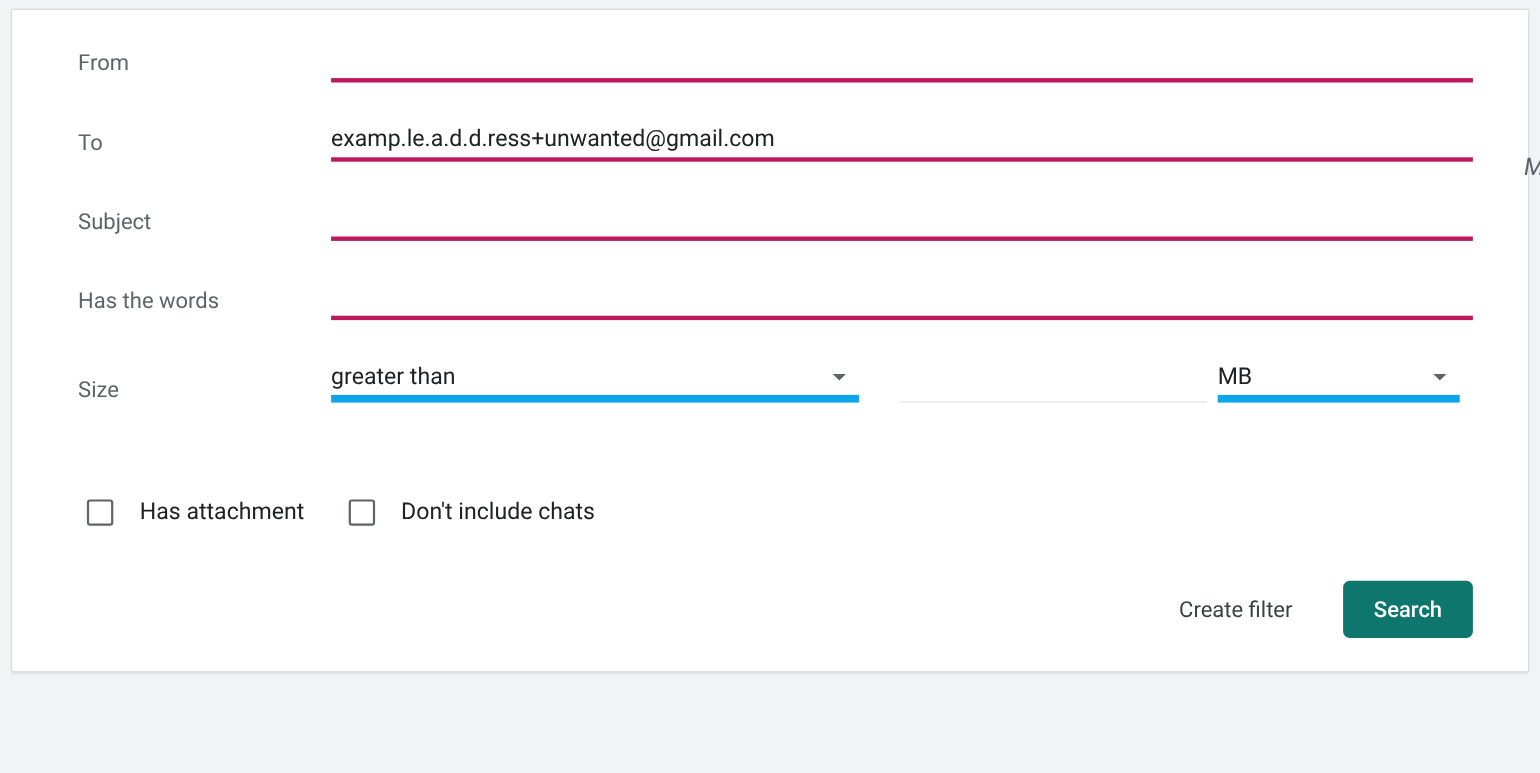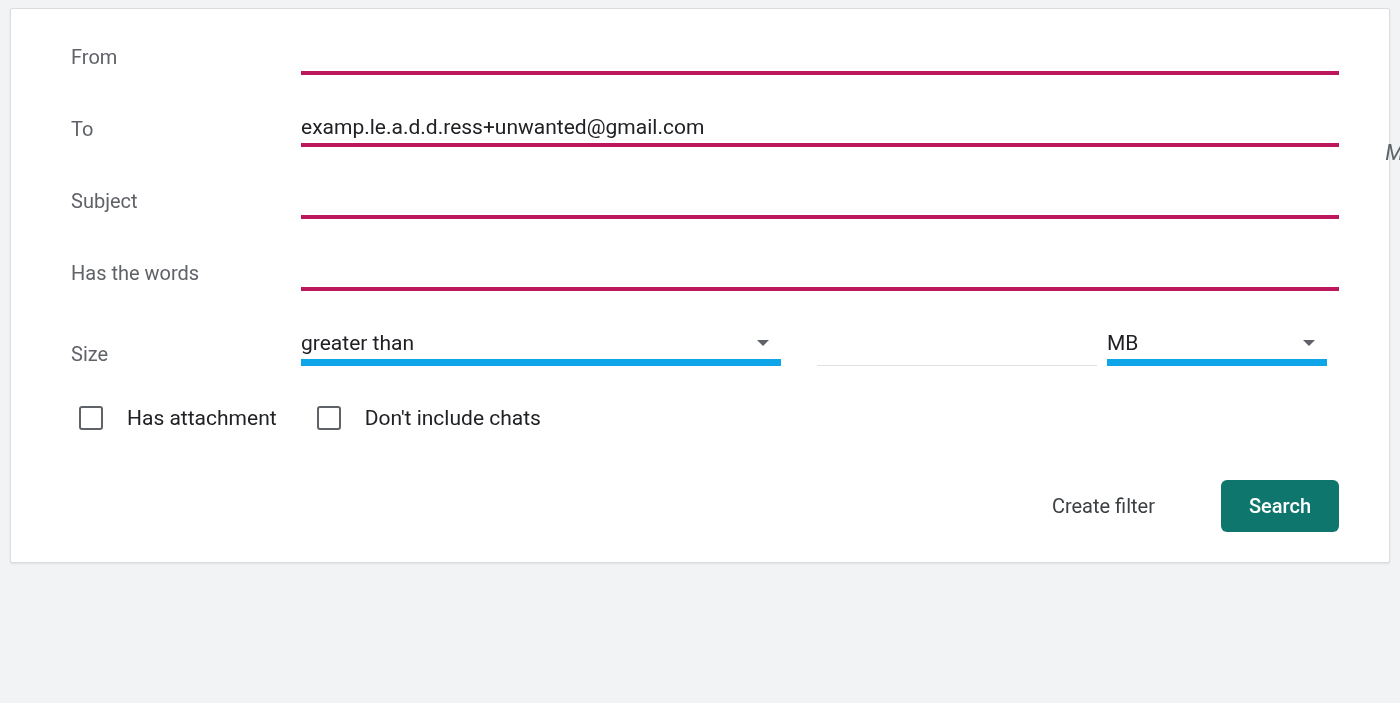--- a/index.html
+++ b/index.html
@@ -109,6 +109,7 @@
       align-items: flex-end;
       gap: 24px;
       cursor: pointer;
+      margin-top: 48px;
     }
     .checkbox {
       width: 24px;

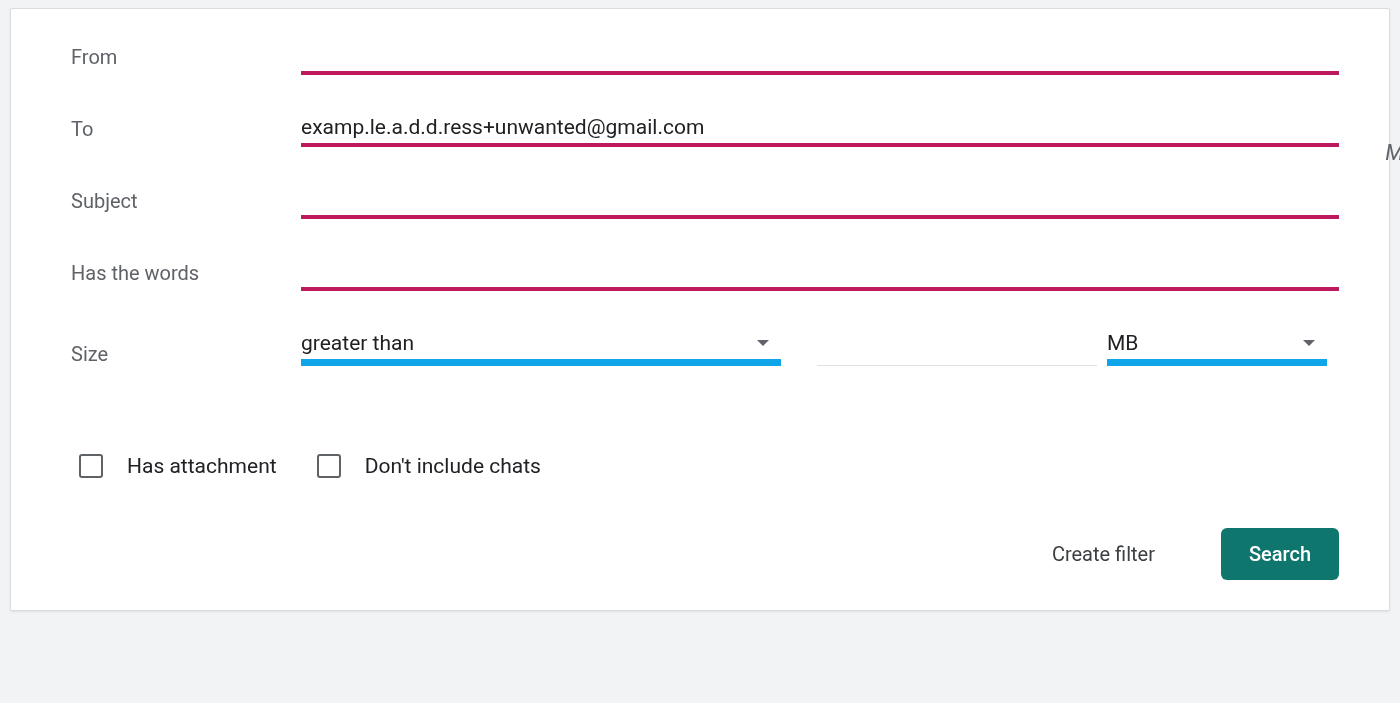--- a/index.html
+++ b/index.html
@@ -126,7 +126,7 @@
       display: flex;
       justify-content: flex-end;
       align-items: center;
-      gap: 60px;
+      gap: 40px;
     }
     .text-button {
       font-size: 20px;

